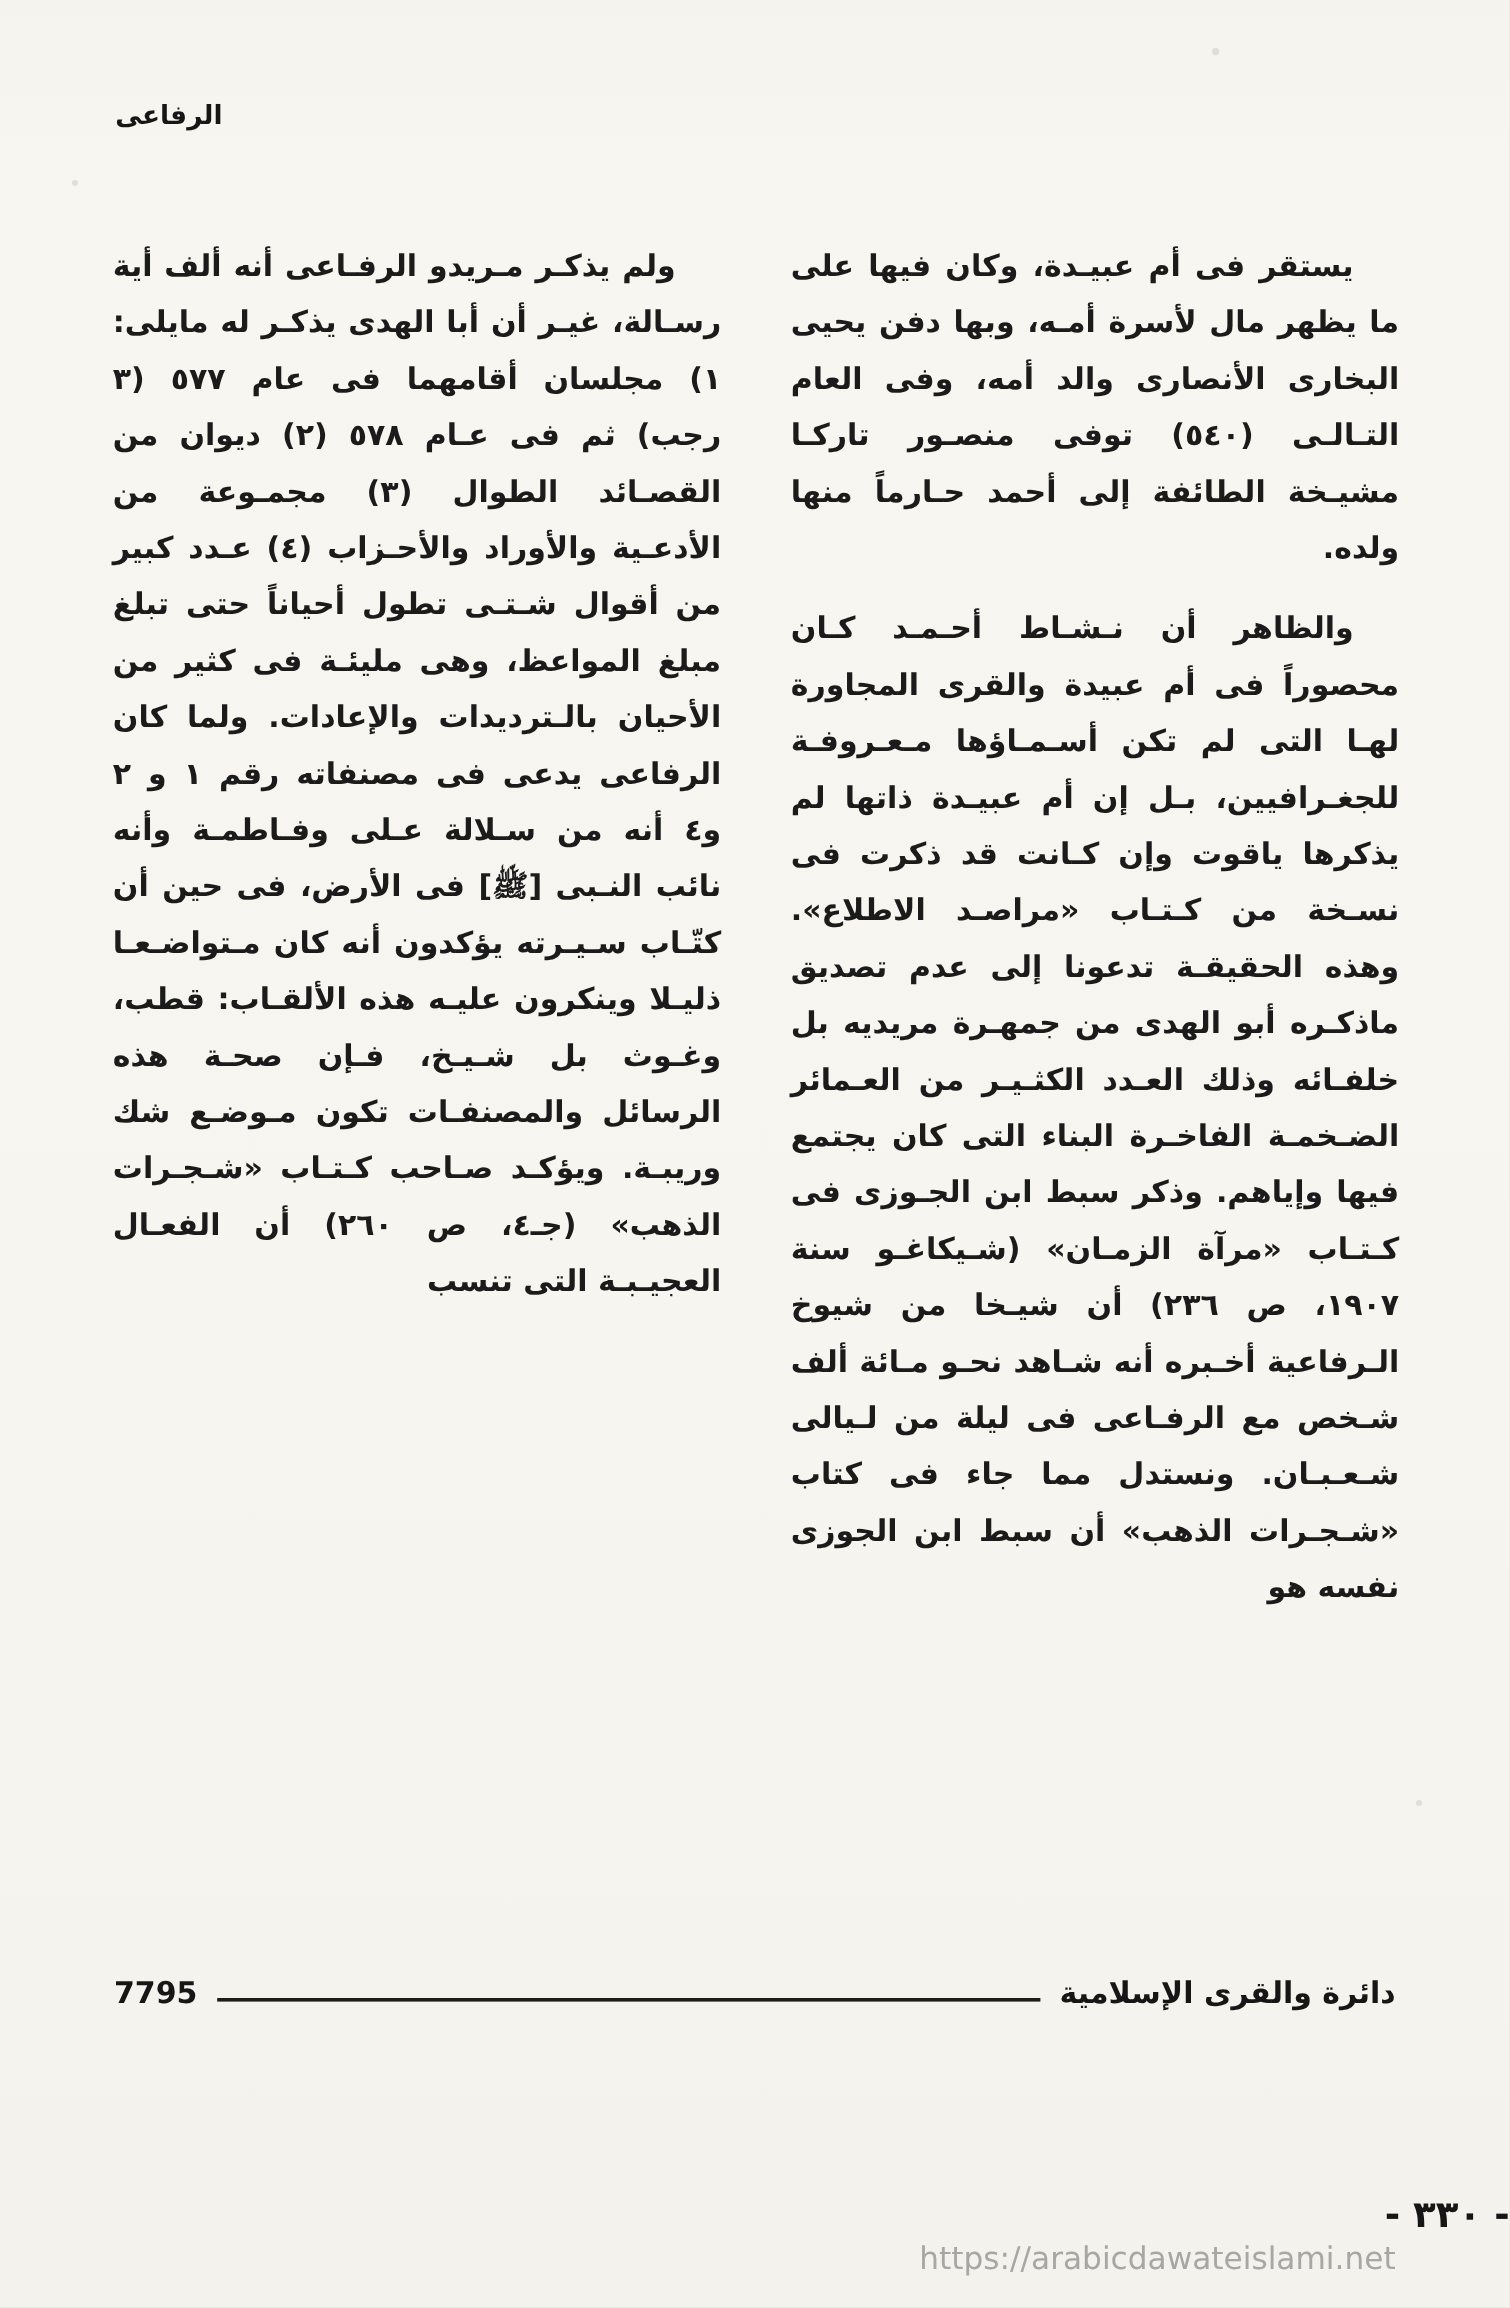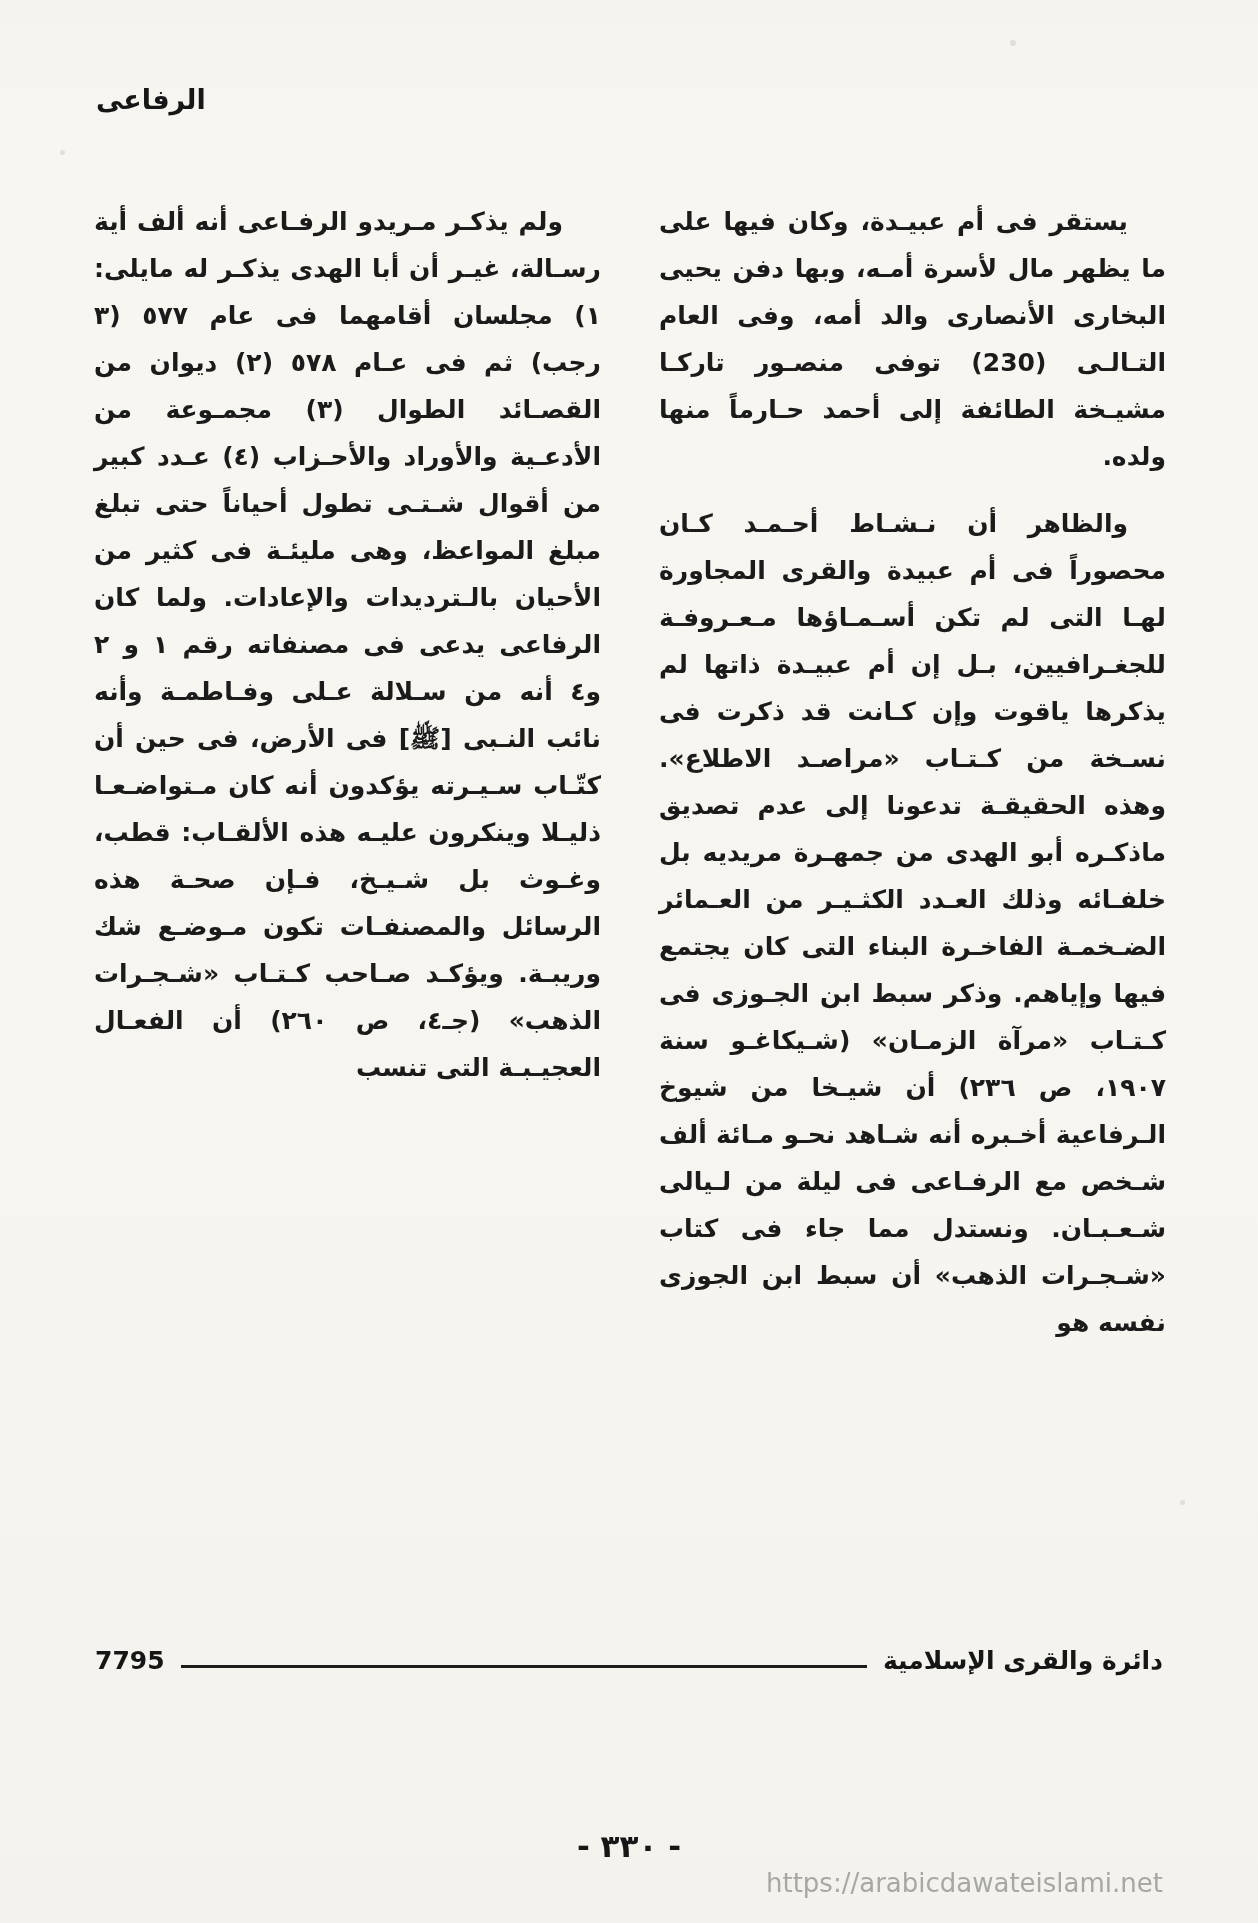--- a/index.html
+++ b/index.html
@@ -18,7 +18,7 @@
     position:absolute;
     top:84px;
     left:96px;
-    font-size:27px;
+    font-size:22px;
     font-weight:bold;
     direction:rtl;
   }

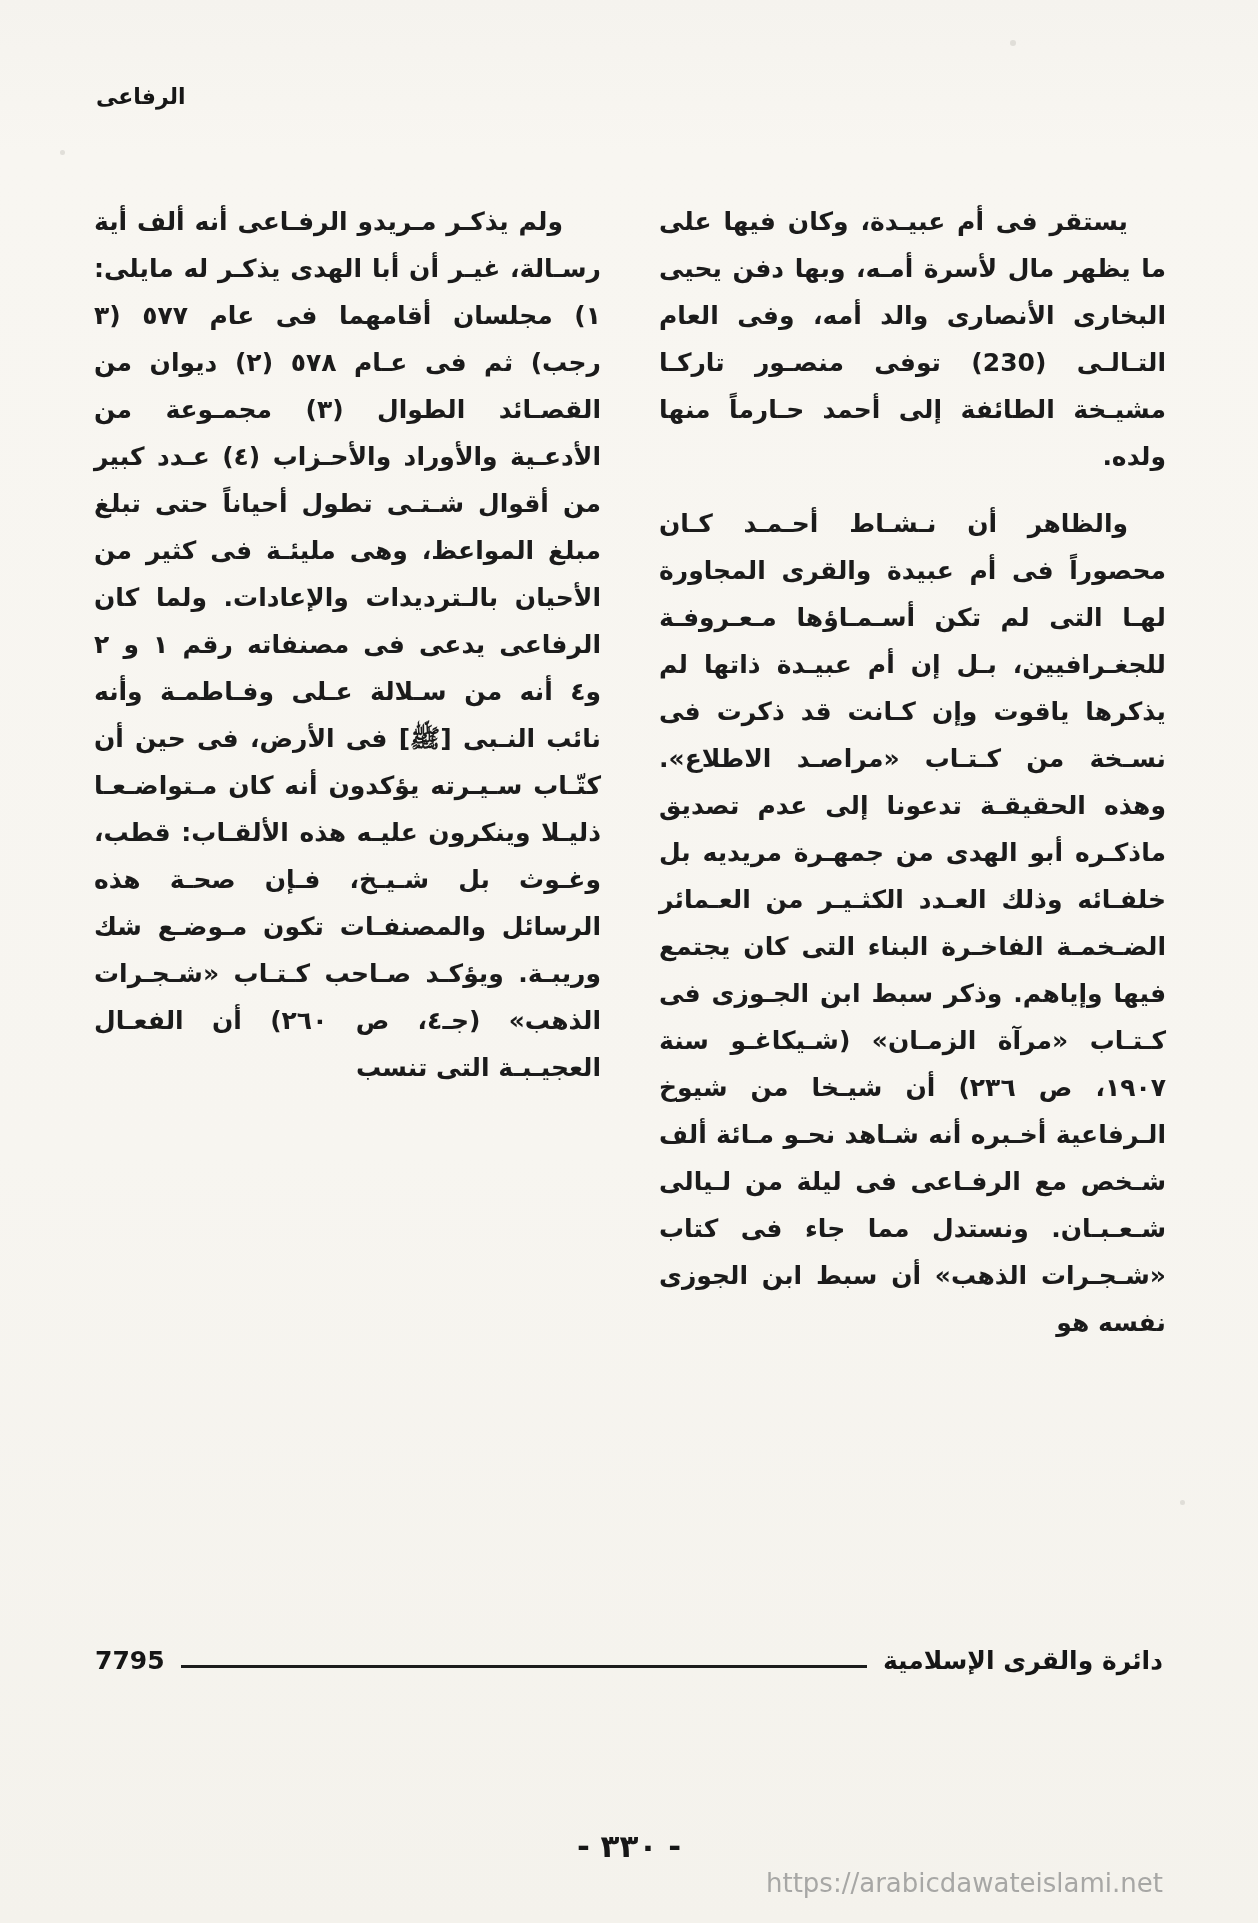--- a/index.html
+++ b/index.html
@@ -94,7 +94,7 @@
 
   <div class="columns">
     <div class="column">
-      <p>يستقر فى أم عبيـدة، وكان فيها على ما يظهر مال لأسرة أمـه، وبها دفن يحيى البخارى الأنصارى والد أمه، وفى العام التـالـى (230) توفى منصـور تاركـا مشيـخة الطائفة إلى أحمد حـارماً منها ولده.</p>
+      <p>يستقر فى أم عبيـدة، وكان فيها على ما يظهر مال لأسرة أمـه، وبها دفن يحيى البخارى الأنصارى والد أمه، وفى العام التـالـى (٥٤٠) توفى منصـور تاركـا مشيـخة الطائفة إلى أحمد حـارماً منها ولده.</p>
       <p>والظاهر أن نـشـاط أحـمـد كـان محصوراً فى أم عبيدة والقرى المجاورة لهـا التى لم تكن أسـمـاؤها مـعـروفـة للجغـرافيين، بـل إن أم عبيـدة ذاتها لم يذكرها ياقوت وإن كـانت قد ذكرت فى نسـخة من كـتـاب «مراصـد الاطلاع». وهذه الحقيقـة تدعونا إلى عدم تصديق ماذكـره أبو الهدى من جمهـرة مريديه بل خلفـائه وذلك العـدد الكثـيـر من العـمائر الضـخمـة الفاخـرة البناء التى كان يجتمع فيها وإياهم. وذكر سبط ابن الجـوزى فى كـتـاب «مرآة الزمـان» (شـيكاغـو سنة ١٩٠٧، ص ٢٣٦) أن شيـخا من شيوخ الـرفاعية أخـبره أنه شـاهد نحـو مـائة ألف شـخص مع الرفـاعى فى ليلة من لـيالى شـعـبـان. ونستدل مما جاء فى كتاب «شـجـرات الذهب» أن سبط ابن الجوزى نفسه هو</p>
     </div>
     <div class="column">

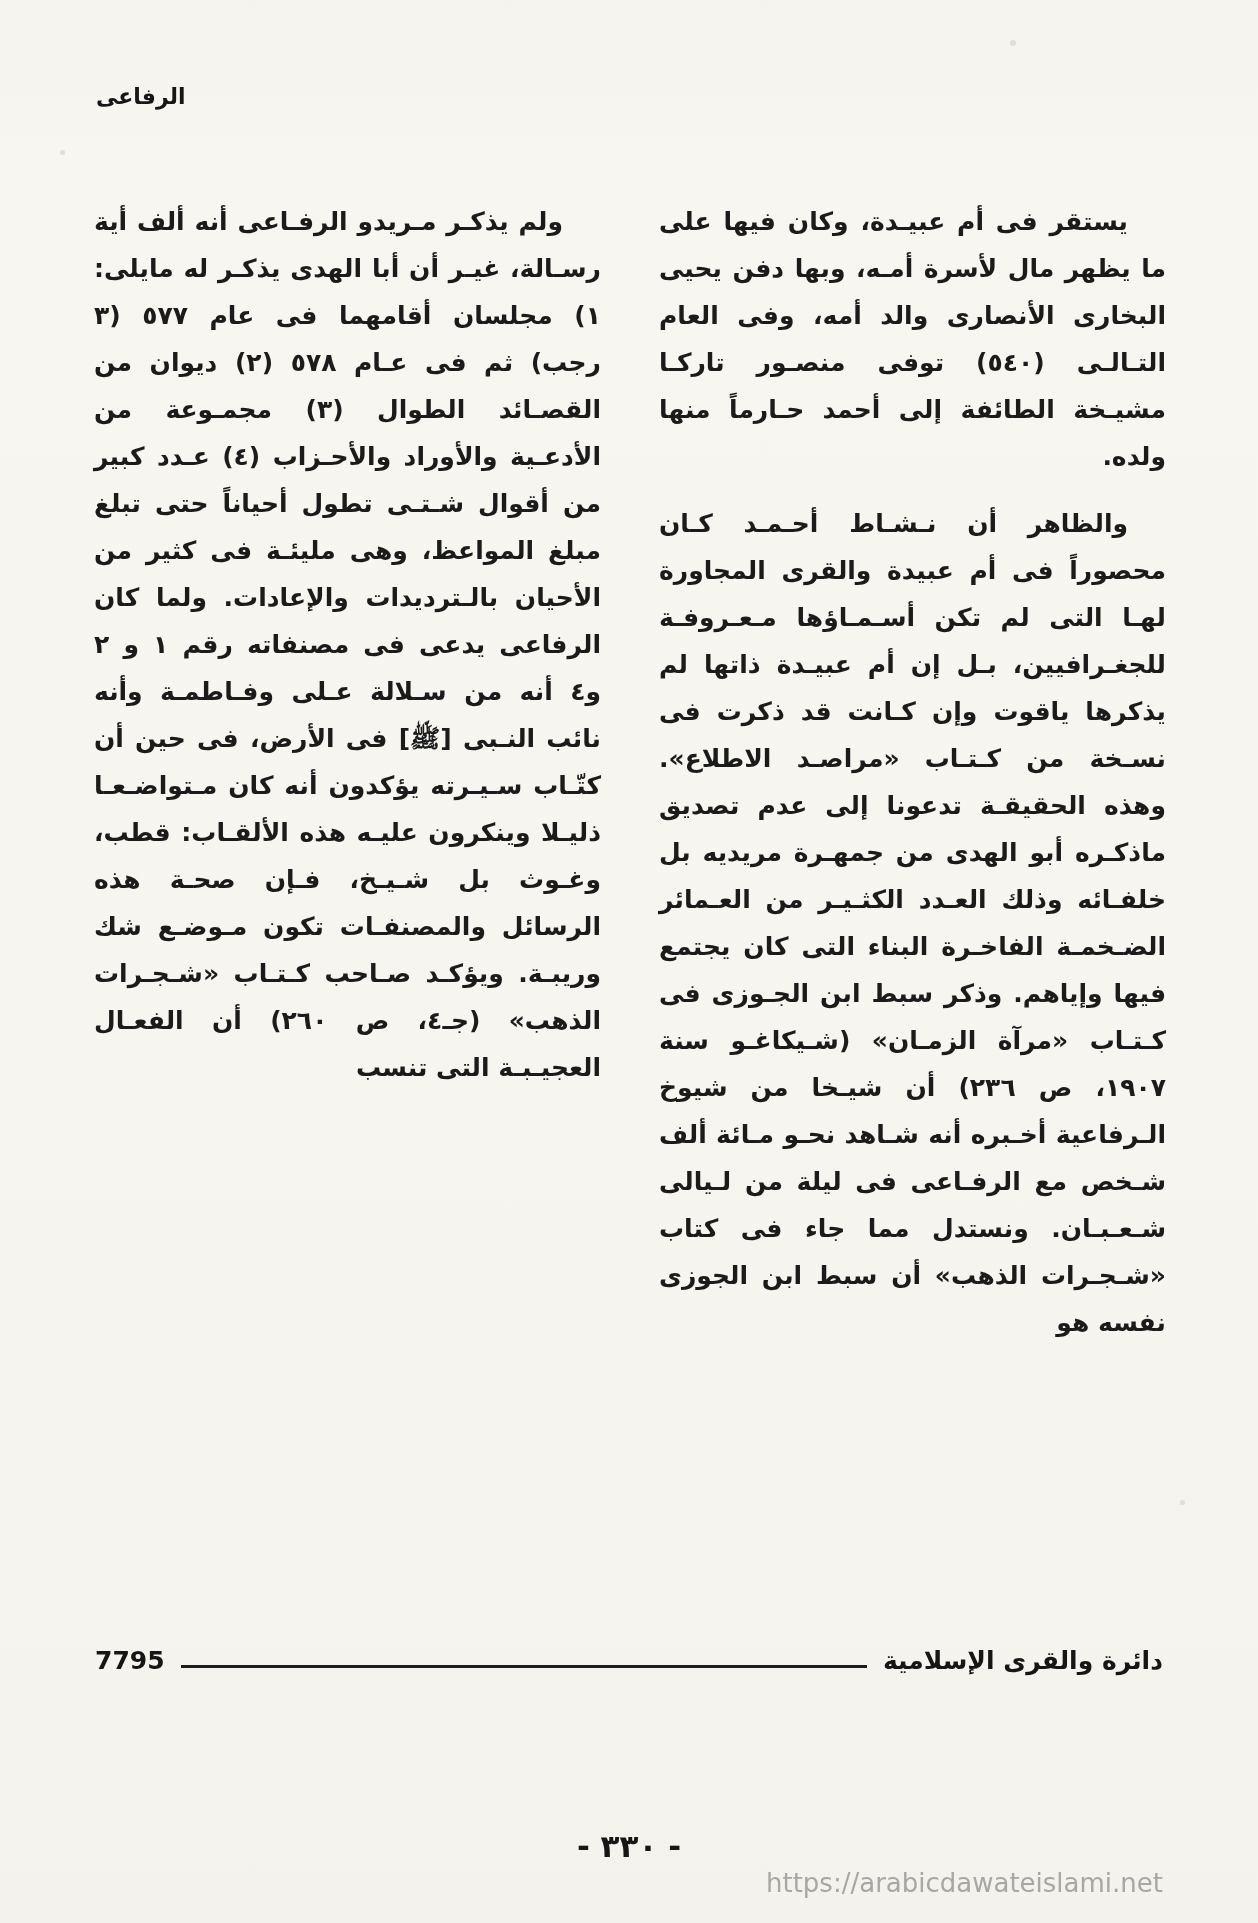--- a/index.html
+++ b/index.html
@@ -67,7 +67,6 @@
     top:1828px;
     left:0;
     width:1258px;
-    text-align:center;
     font-size:31px;
     font-weight:bold;
     letter-spacing:3px;

